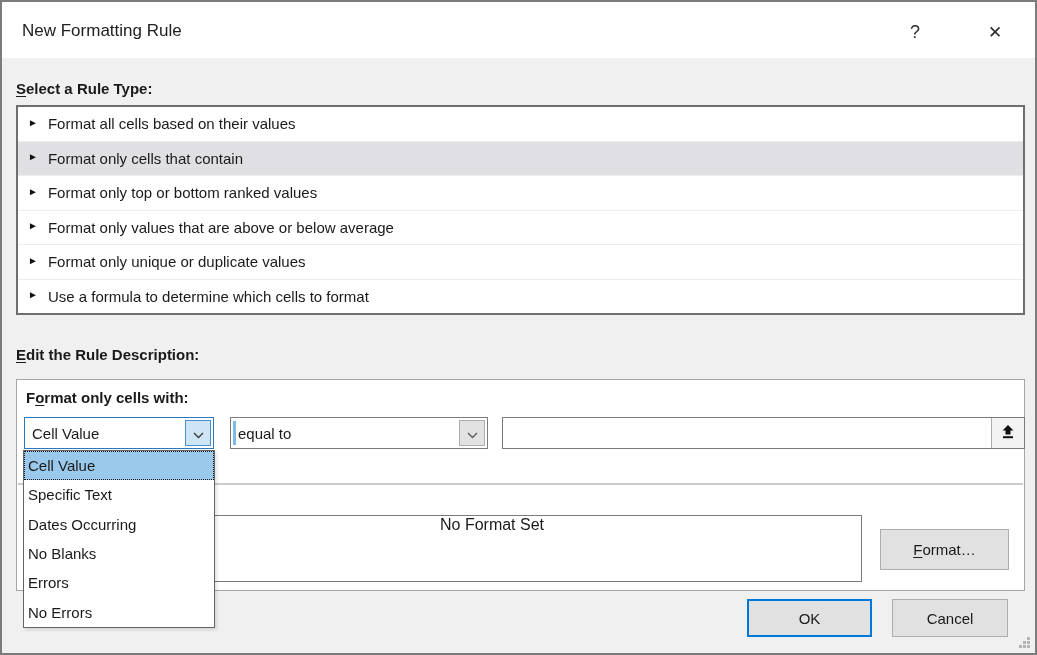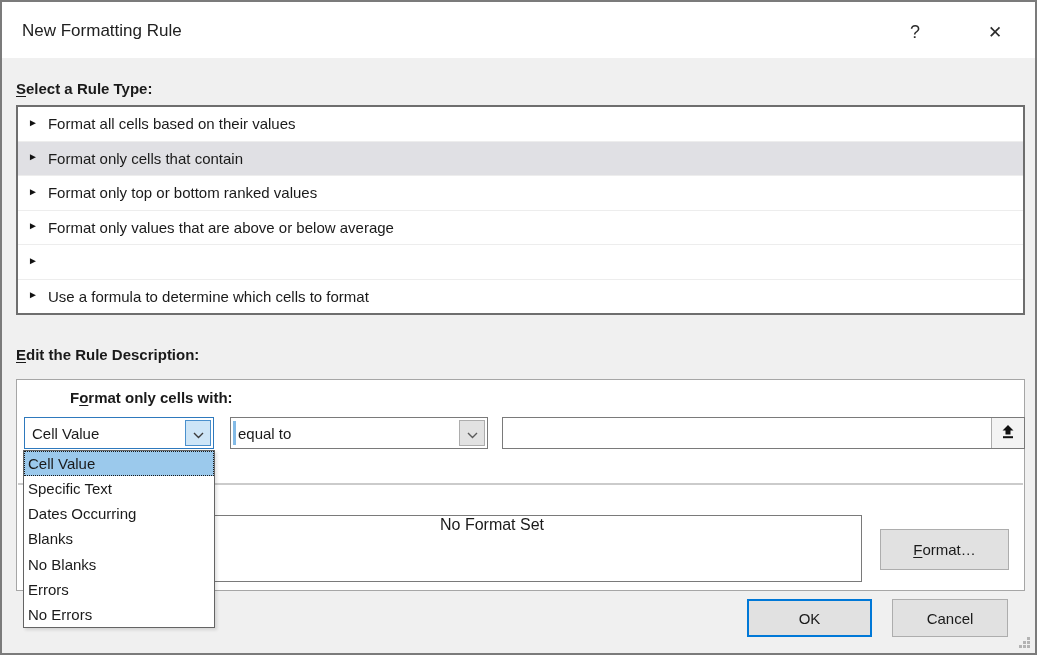--- a/index.html
+++ b/index.html
@@ -101,6 +101,7 @@
     </div>
     <div class="rule-row">
       <span class="marker">►</span>
+      <span>Format only unique or duplicate values</span>
     </div>
     <div class="rule-row">
       <span class="marker">►</span>

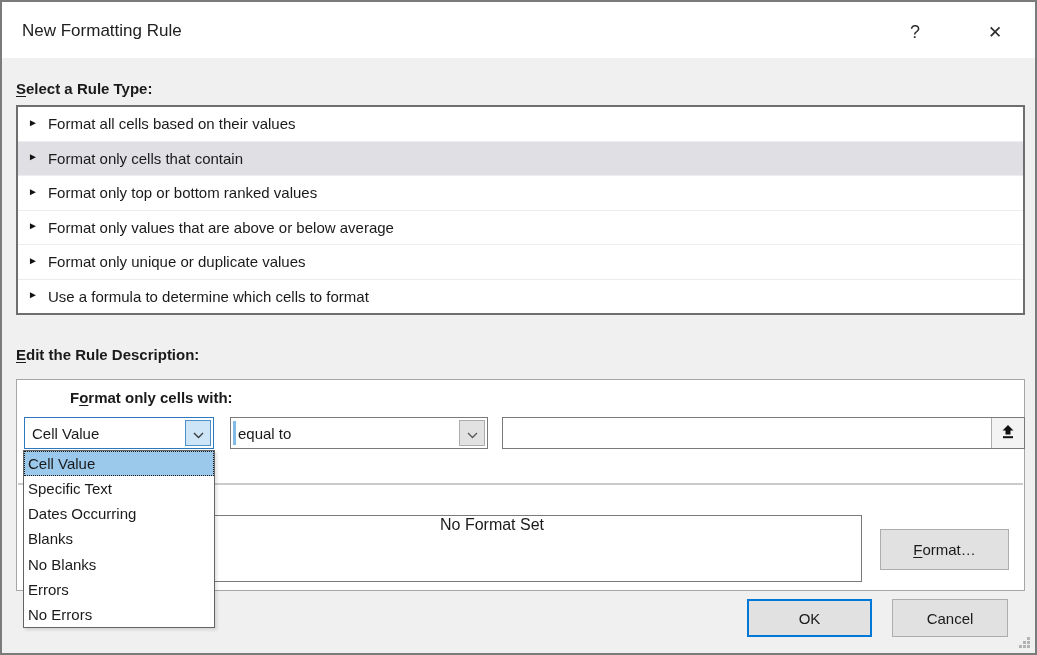--- a/index.html
+++ b/index.html
@@ -33,7 +33,7 @@
   
   .desc-panel{position:absolute;left:14px;top:377px;width:1009px;height:212px;
     background:#fff;border:1px solid #a6a6a6;}
-  .cond-label{position:absolute;left:9px;top:9px;font-size:15px;font-weight:700;white-space:nowrap;margin-left:44px;}
+  .cond-label{position:absolute;left:9px;top:9px;font-size:15px;font-weight:700;white-space:nowrap;}
   .combo{position:absolute;top:37px;height:32px;background:#fff;border:1px solid #7a7a7a;font-size:15px;}
   .combo .val{position:absolute;left:7px;top:50%;transform:translateY(-50%);white-space:nowrap;}
   .combo .btn{position:absolute;top:2px;bottom:2px;right:2px;width:26px;background:#e2e2e2;

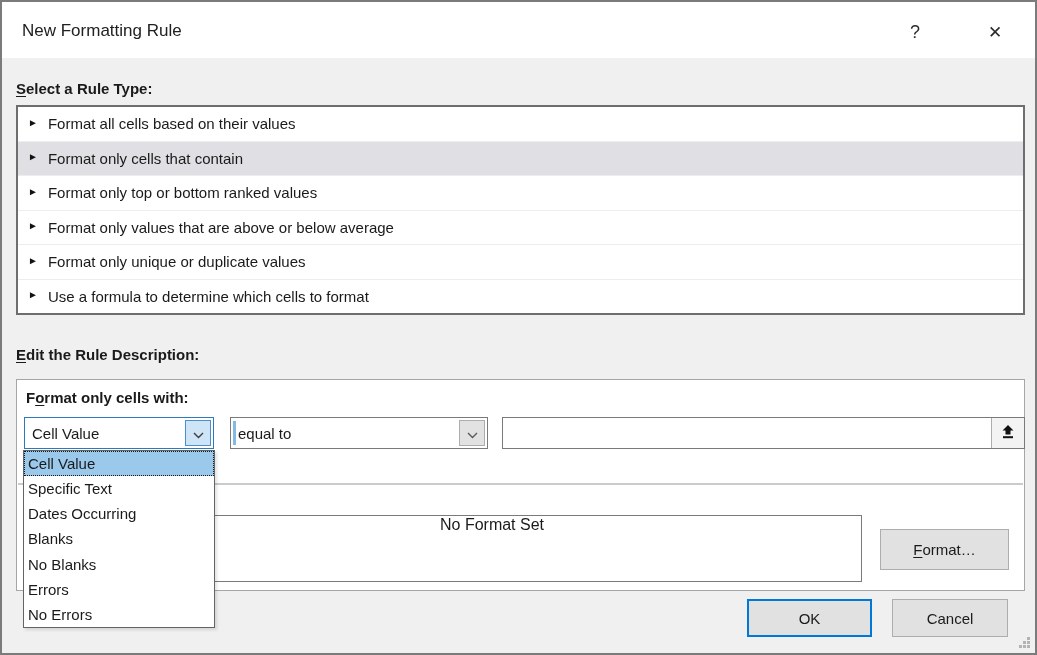--- a/index.html
+++ b/index.html
@@ -165,7 +165,6 @@
     <div class="dd-item highlight">Cell Value</div>
     <div class="dd-item">Specific Text</div>
     <div class="dd-item">Dates Occurring</div>
-    <div class="dd-item">Blanks</div>
     <div class="dd-item">No Blanks</div>
     <div class="dd-item">Errors</div>
     <div class="dd-item">No Errors</div>

